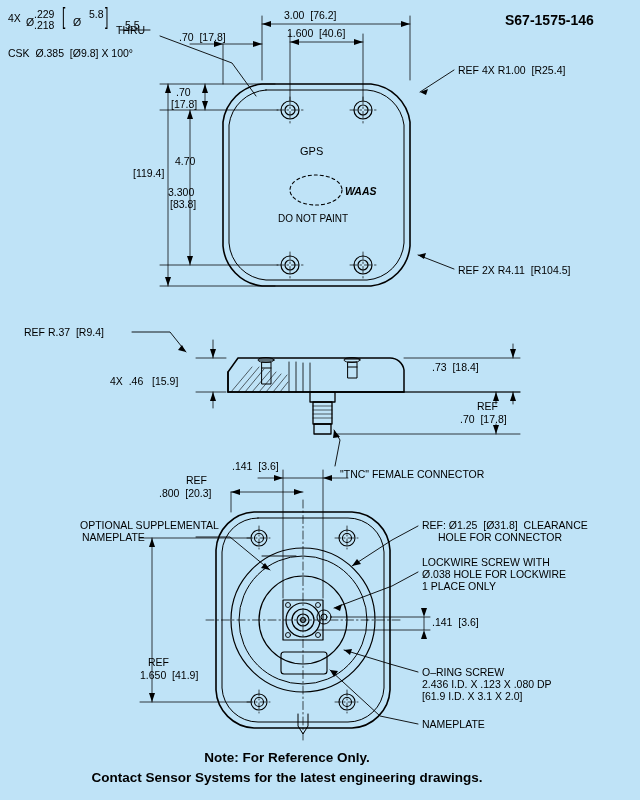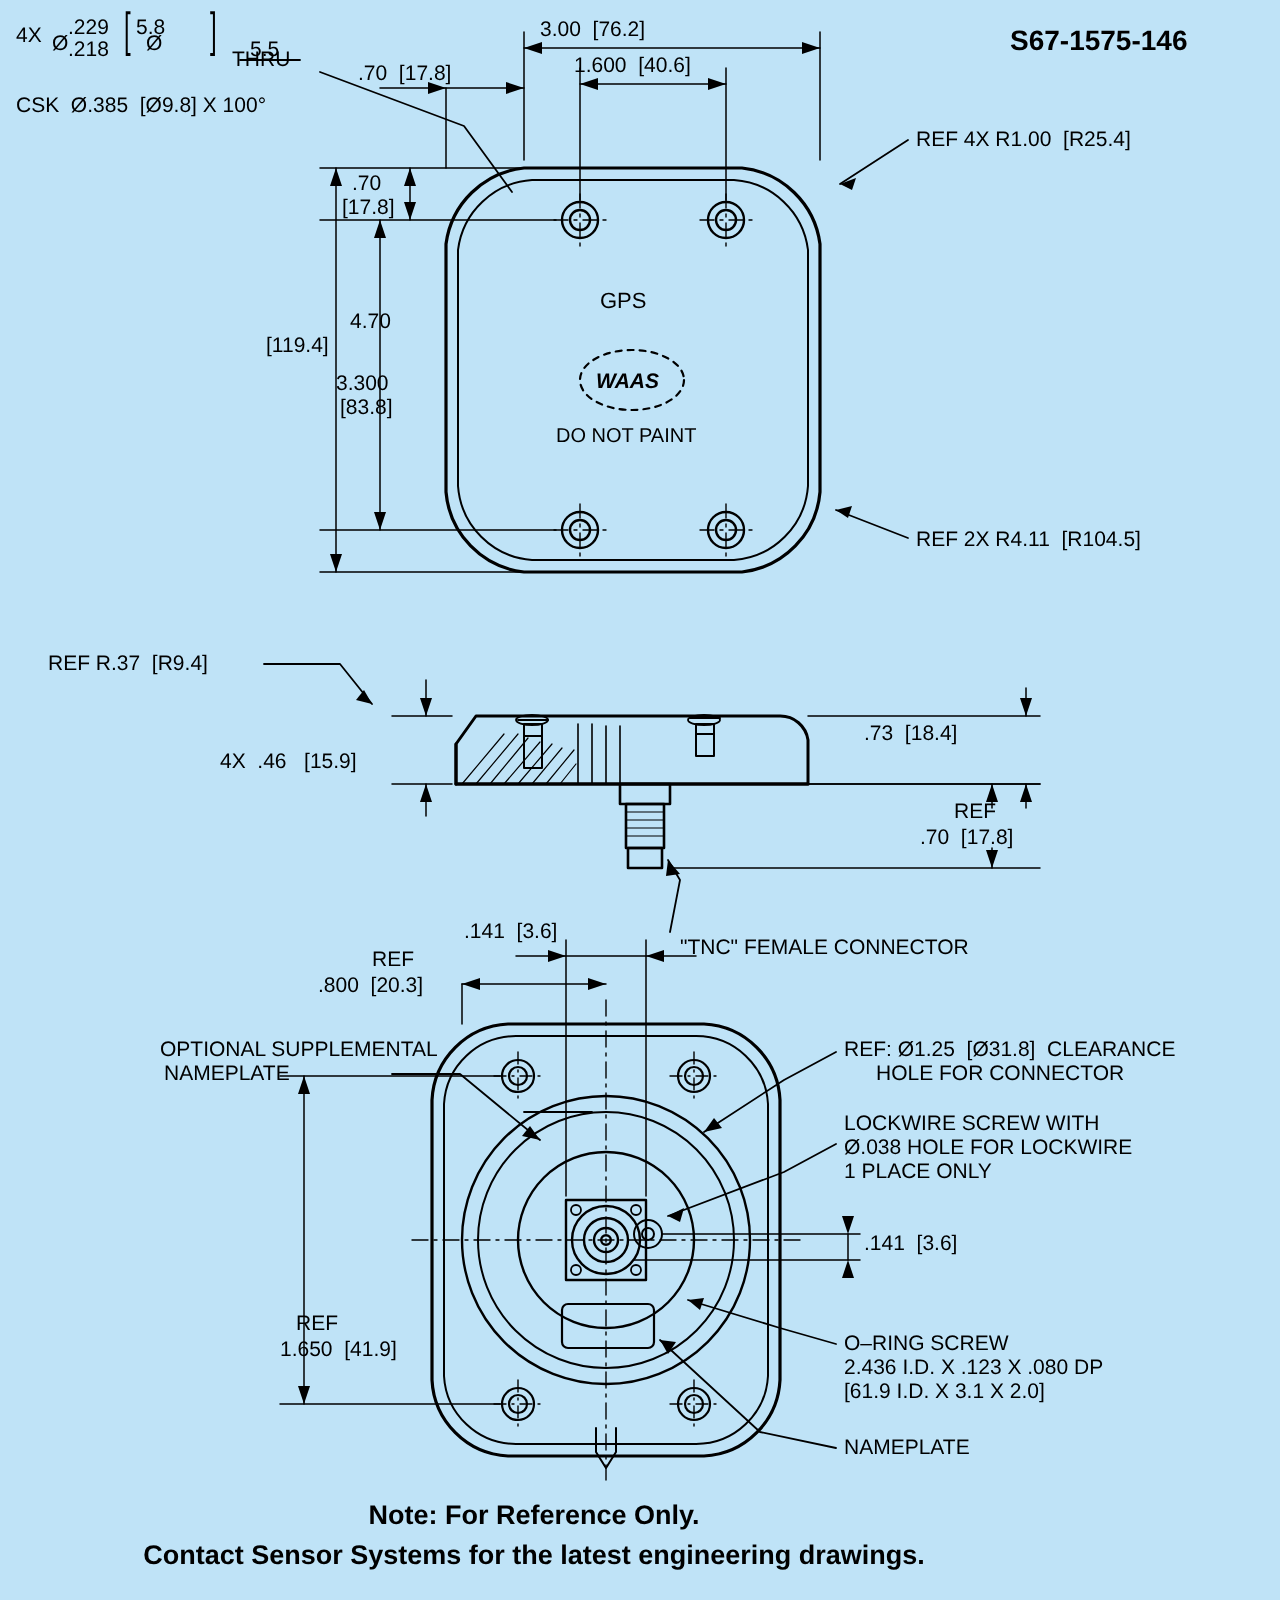--- a/index.html
+++ b/index.html
@@ -332,7 +332,7 @@
   <div class="lbl" style="left:34px; top:19px;">.218</div>
   <div class="lbl" style="left:62px; top:4px; font-size:24px; line-height:24px; transform:scaleX(0.5); transform-origin:left top;">[</div>
   <div class="lbl" style="left:73px; top:16px;">Ø</div>
-  <div class="lbl" style="left:68px; top:8px;">5.8</div>
+  <div class="lbl" style="left:89px; top:8px;">5.8</div>
   <div class="lbl" style="left:81px; top:19px;padding-left:44px;">5.5</div>
   <div class="lbl" style="left:105px; top:4px; font-size:24px; line-height:24px; transform:scaleX(0.5); transform-origin:left top;">]</div>
   <div class="lbl" style="left:116px; top:24px;">THRU</div>

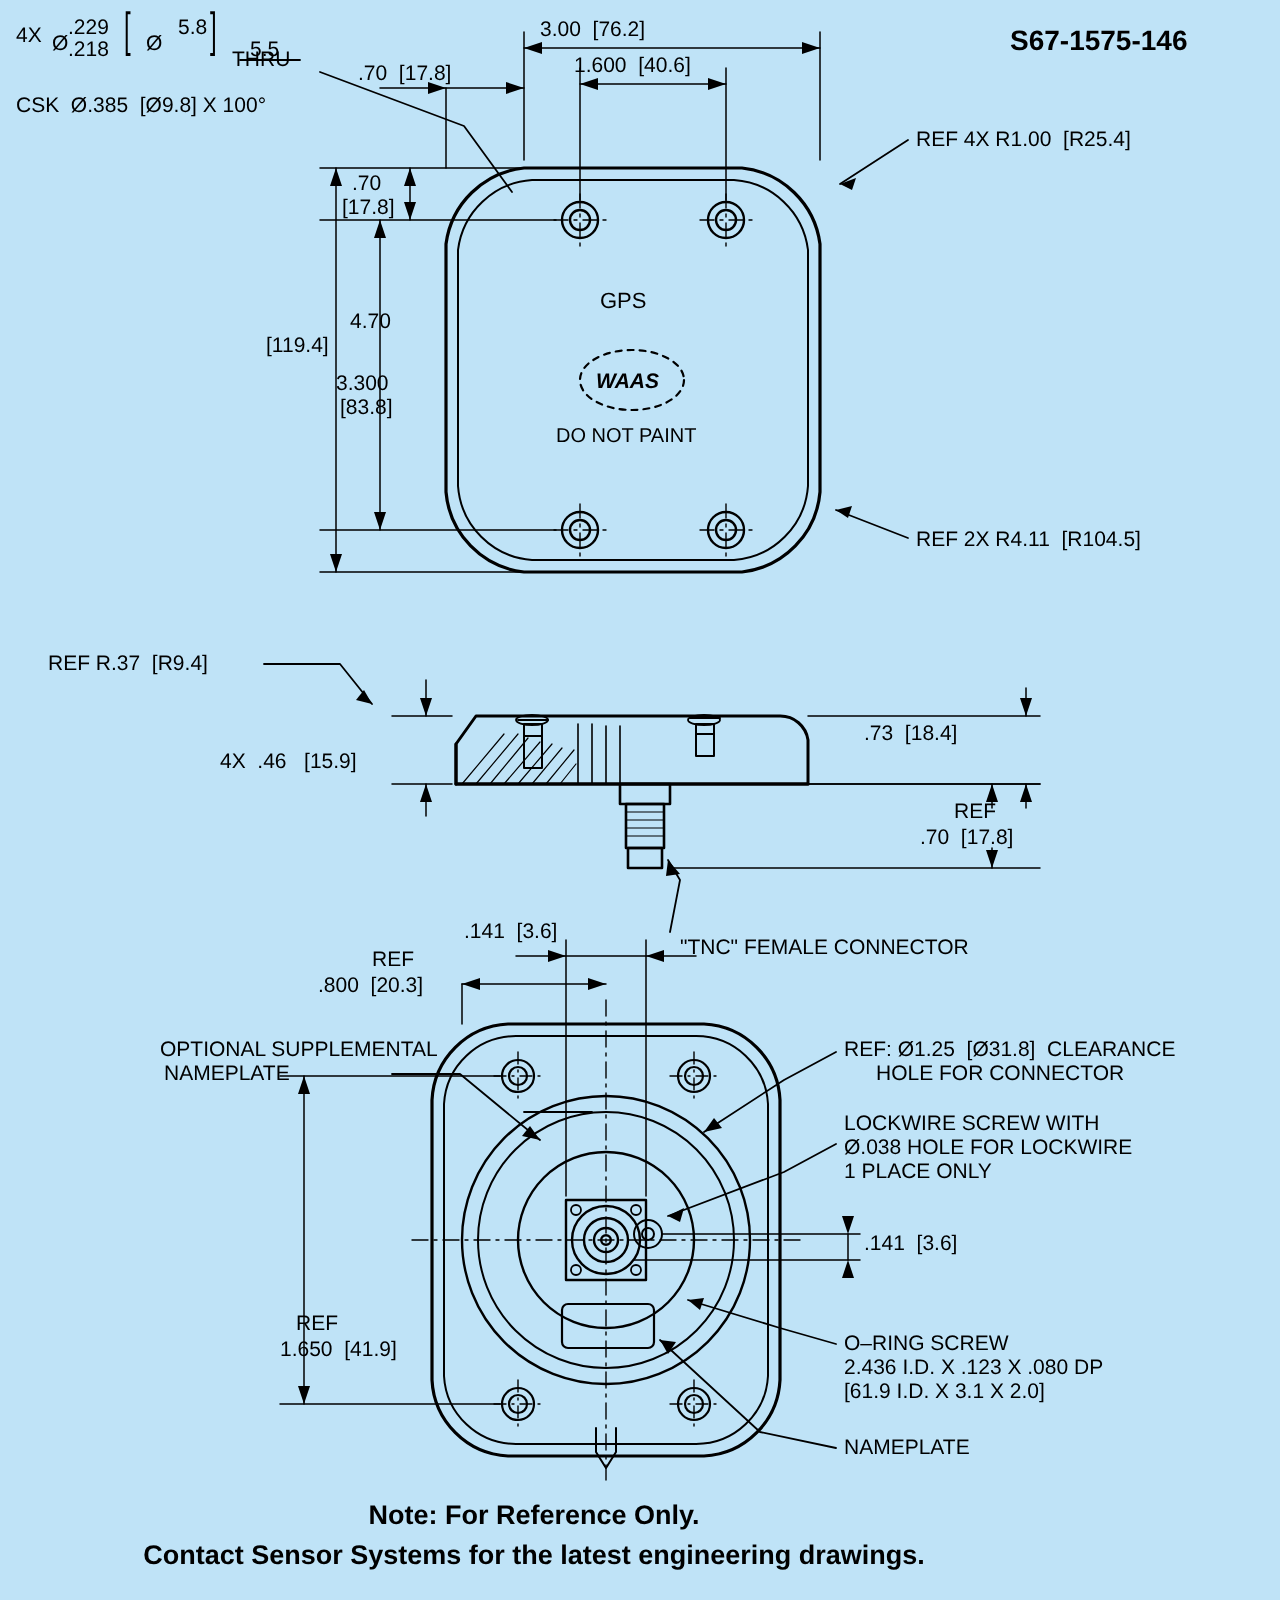--- a/index.html
+++ b/index.html
@@ -338,7 +338,7 @@
   <div class="lbl" style="left:116px; top:24px;">THRU</div>
   <div class="lbl" style="left:8px; top:47px;">CSK  Ø.385  [Ø9.8] X 100°</div>
 
-  <div class="lbl" style="left:270px; top:9px;">3.00  [76.2]</div>
+  <div class="lbl" style="left:284px; top:9px;">3.00  [76.2]</div>
   <div class="lbl" style="left:287px; top:27px;">1.600  [40.6]</div>
   <div class="lbl" style="left:179px; top:31px;">.70  [17.8]</div>
 

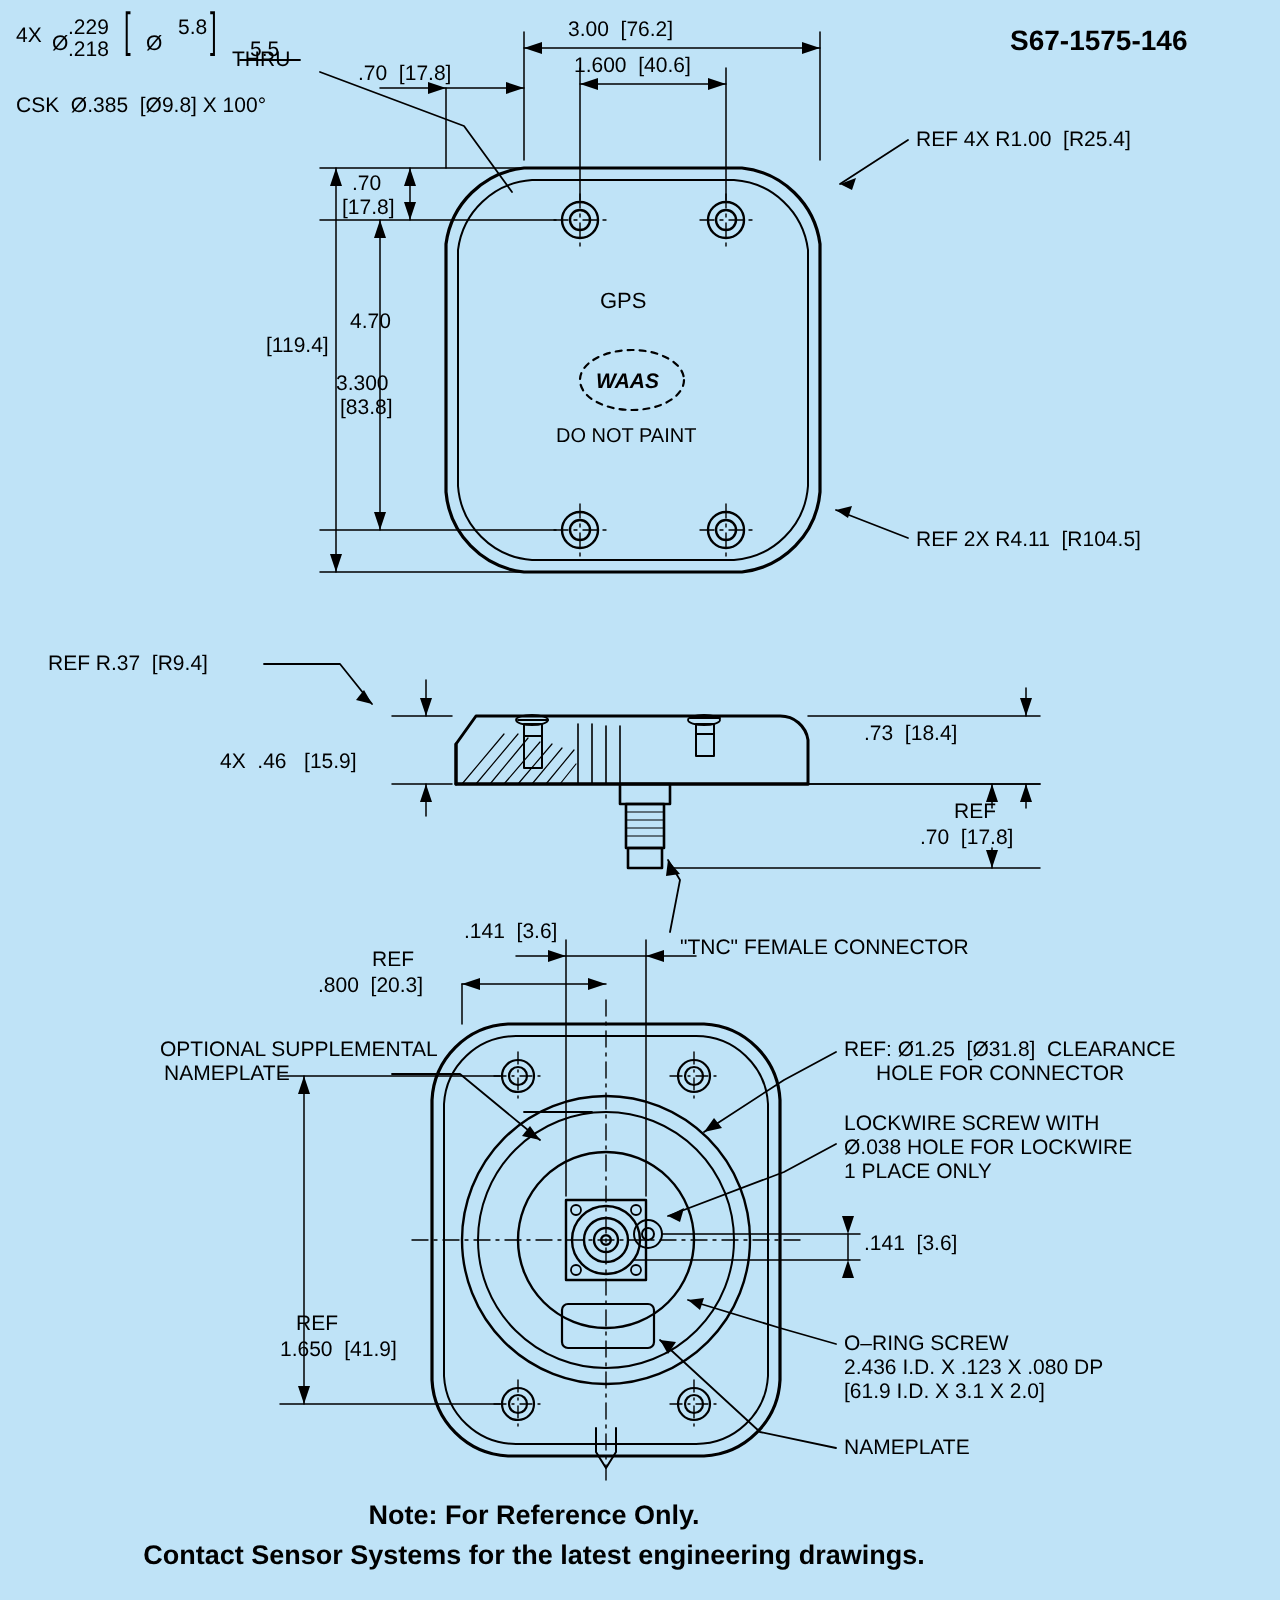--- a/index.html
+++ b/index.html
@@ -52,6 +52,7 @@
     font-size: 10.5px;
     font-weight: bold;
     font-style: italic;
+    margin-left: 47px;
   }
   .dnp {
     font-size: 10px;

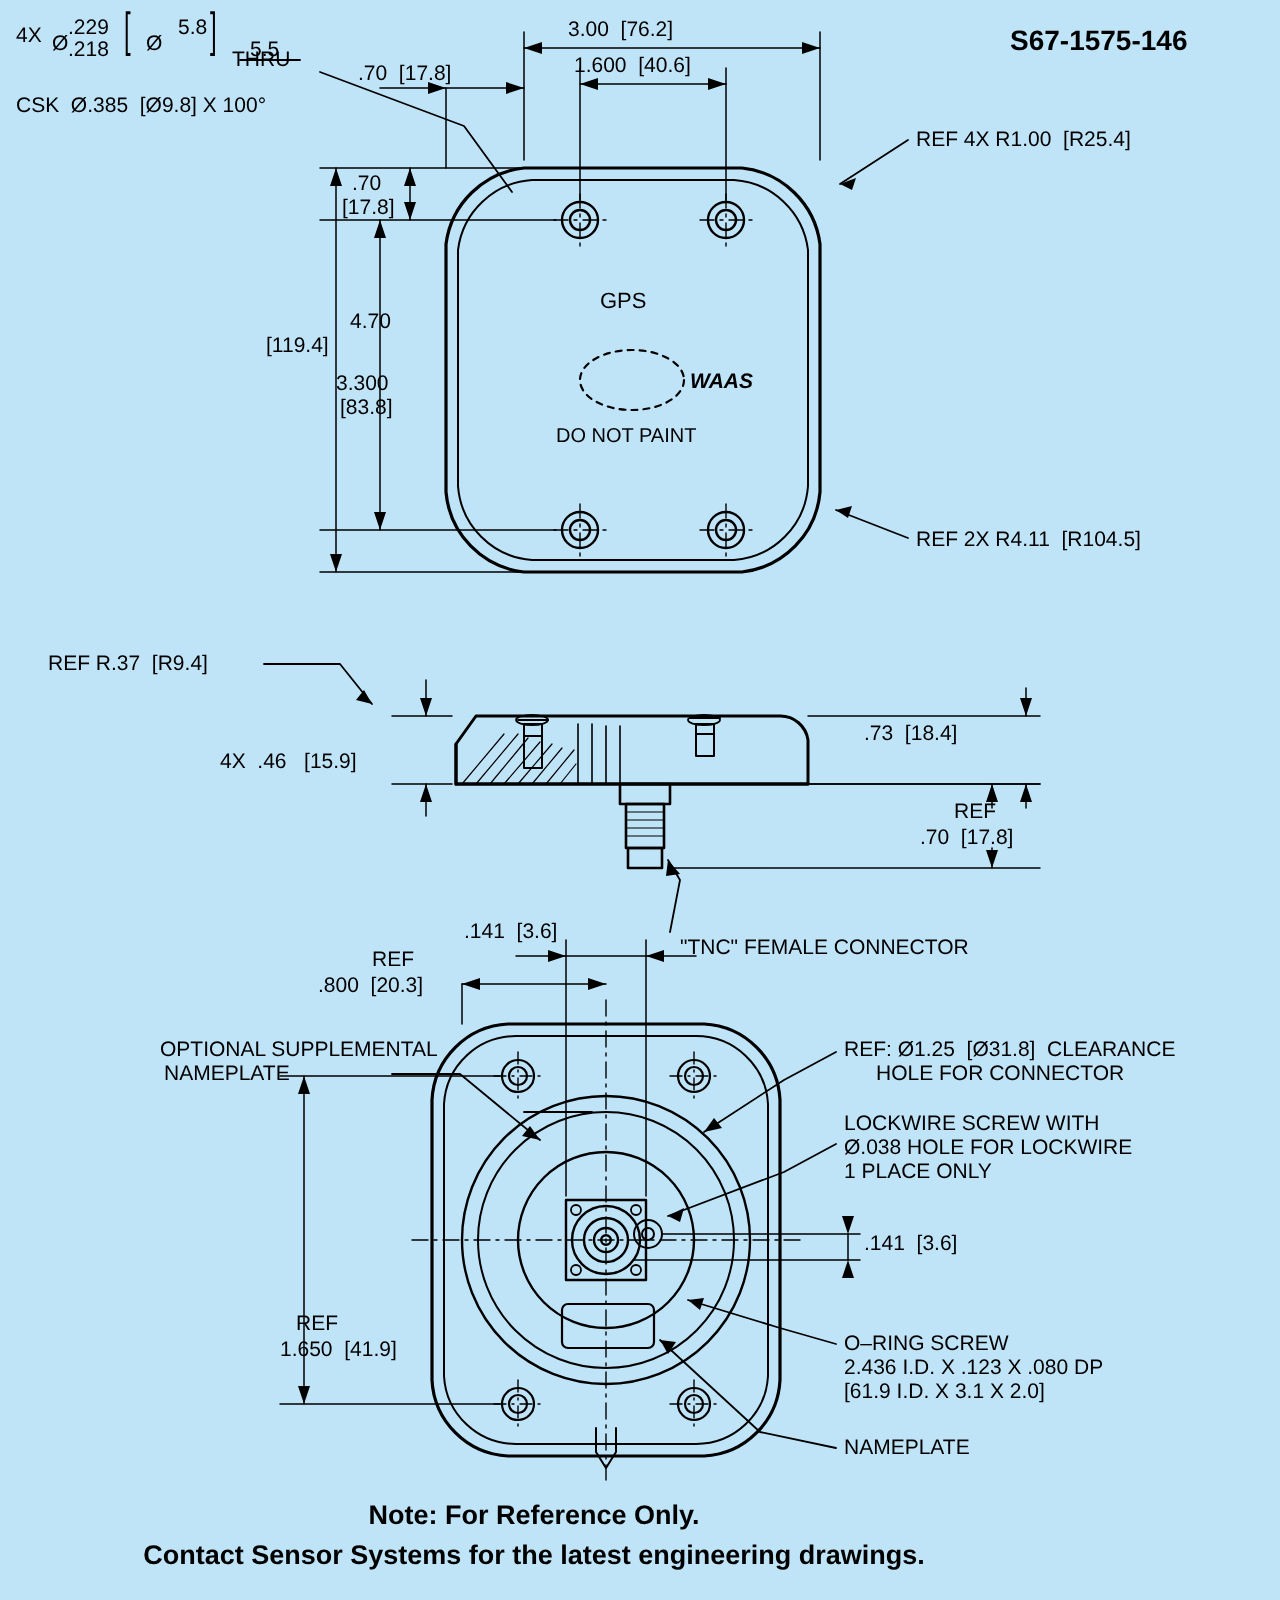--- a/index.html
+++ b/index.html
@@ -44,6 +44,7 @@
     text-align: center;
     width: 534px;
     left: 0;
+    padding-left: 20px;
   }
   .gps {
     font-size: 11px;

